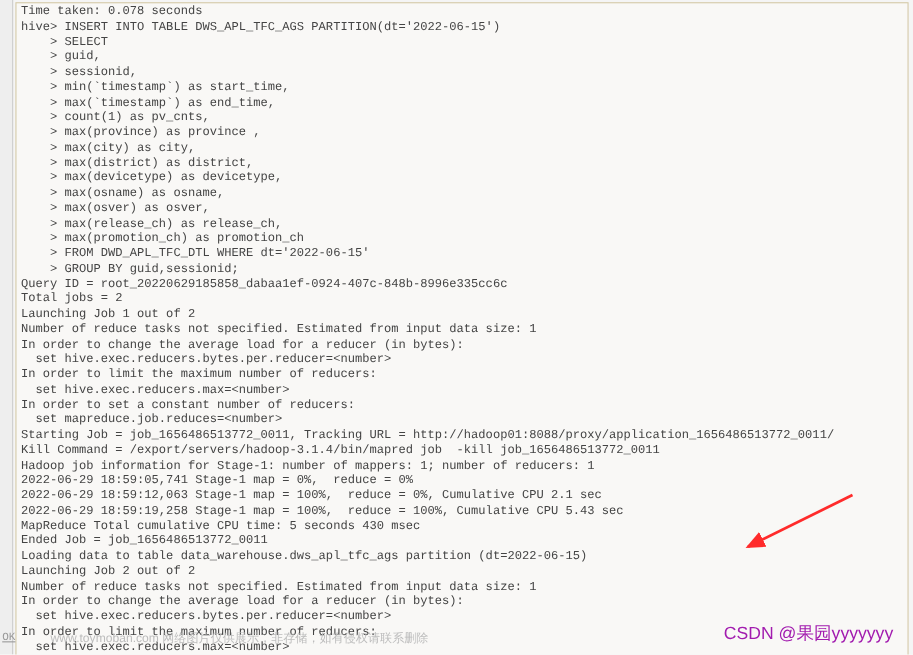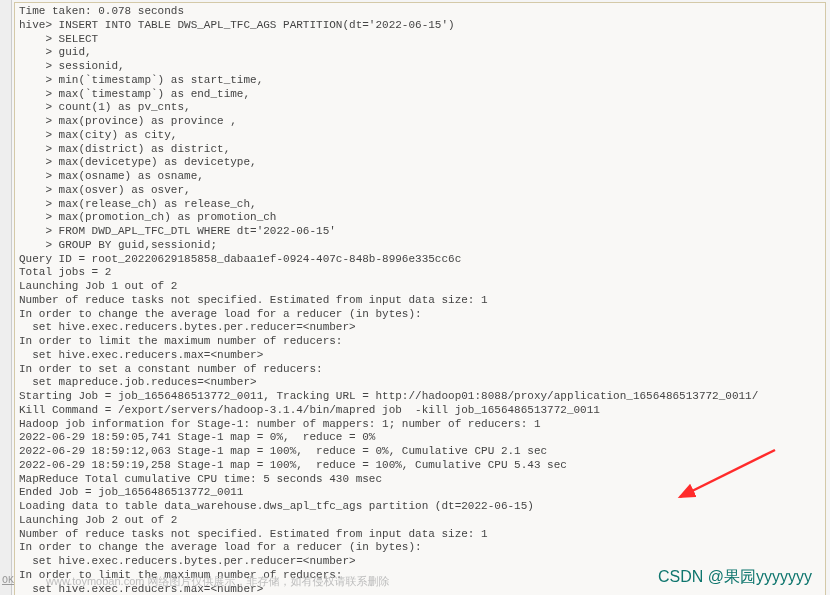--- a/index.html
+++ b/index.html
@@ -58,7 +58,7 @@
     right: 18px;
     bottom: 8px;
     font-size: 16px;
-    color: #0f766e;
+    color: #a21caf;
     font-family: sans-serif;
   }
   .ok {

